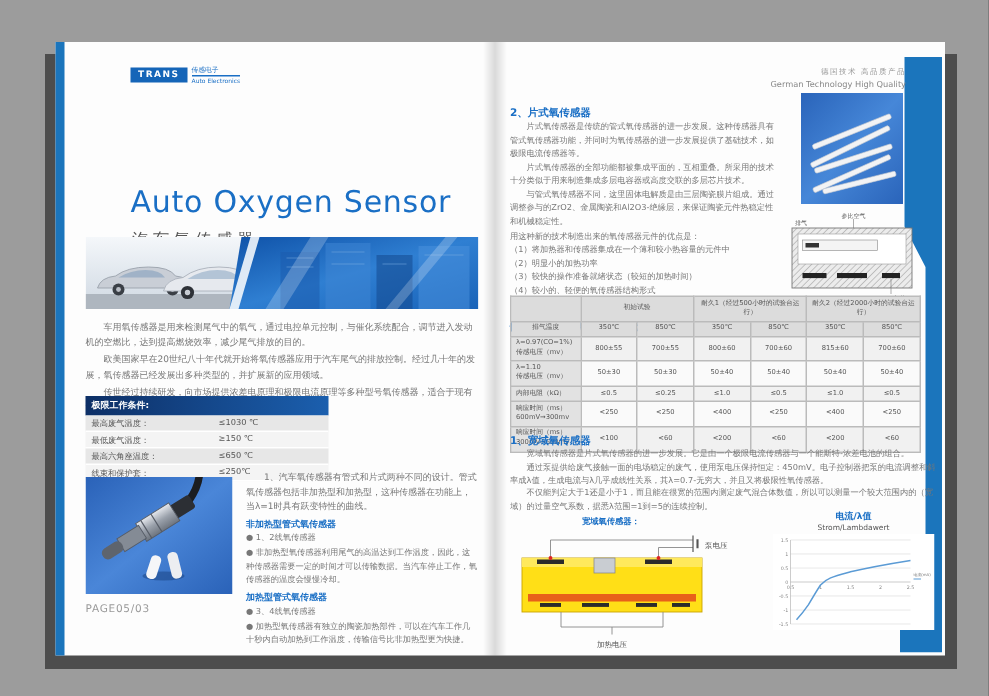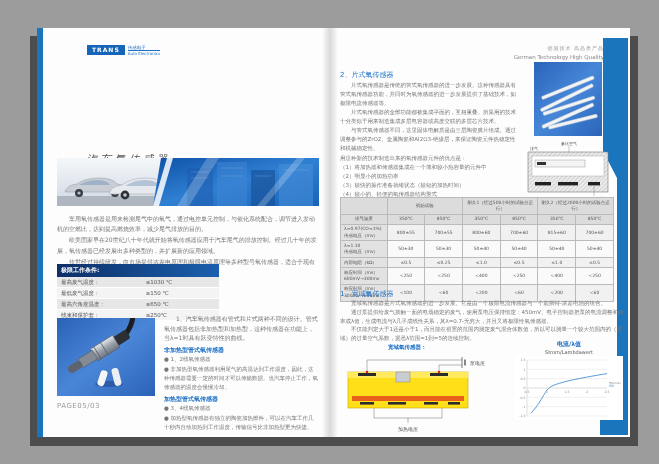--- a/index.html
+++ b/index.html
@@ -43,7 +43,7 @@
   .rp-header{position:absolute;right:26px;top:17px;text-align:right;line-height:1.5;}
   .rp-header .cn{font-size:5px;color:#999;letter-spacing:1px;}
   .rp-header .en{font-size:5.5px;color:#888;}
-  .sec-h{position:absolute;font-size:7px;font-weight:normal;color:#1a6fc5;}
+  .sec-h{position:absolute;font-size:7px;font-weight:bold;color:#1a6fc5;}
   .s2-h{left:10px;top:42px;}
   .s2-body{position:absolute;left:10px;top:53px;width:180px;font-size:5.5px;color:#777;line-height:1.65;}
   .s2-body p{margin:0;text-indent:2em;}

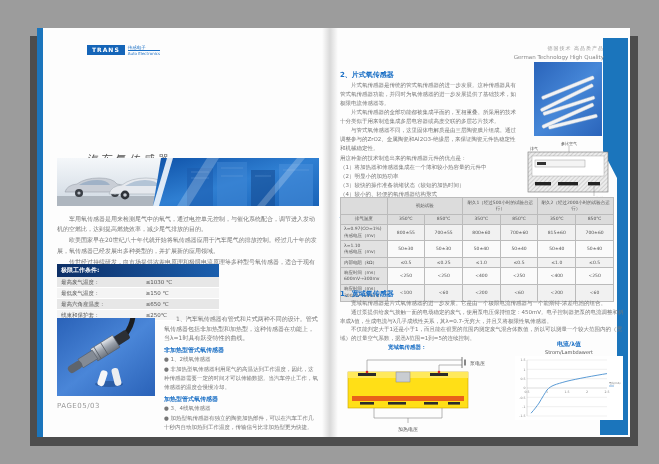--- a/index.html
+++ b/index.html
@@ -85,6 +85,7 @@
       </div>
     </div>
 
+    <div class="title">Auto Oxygen Sensor</div>
     <div class="subtitle">汽车氧传感器</div>
 
     <div class="banner">

